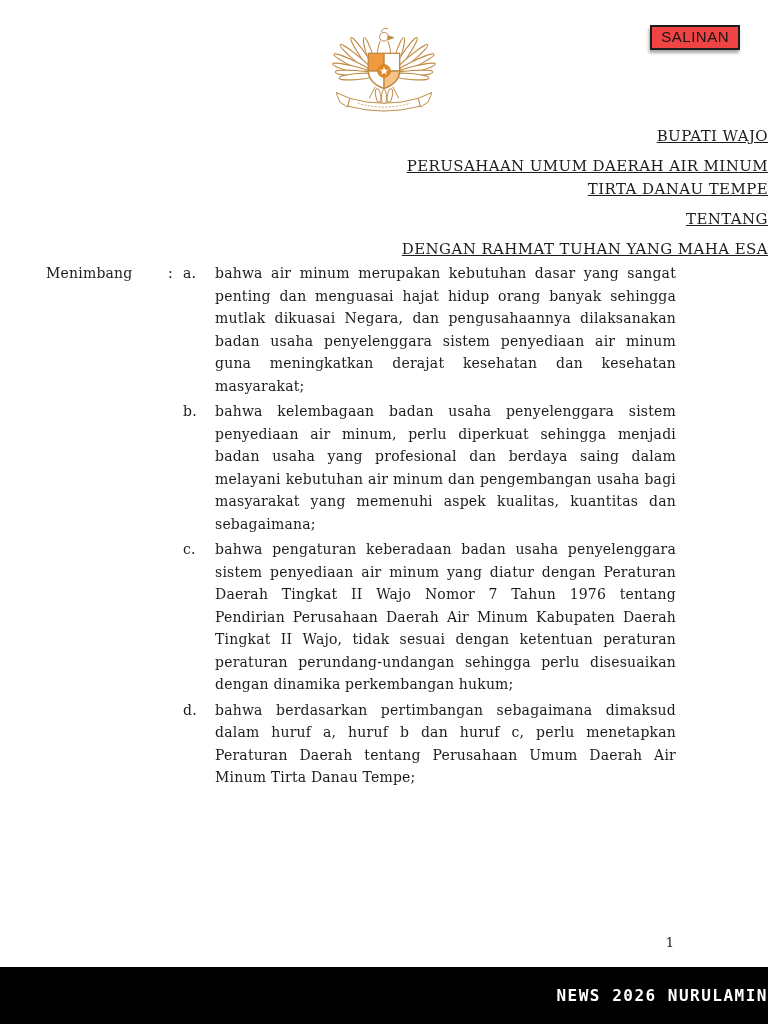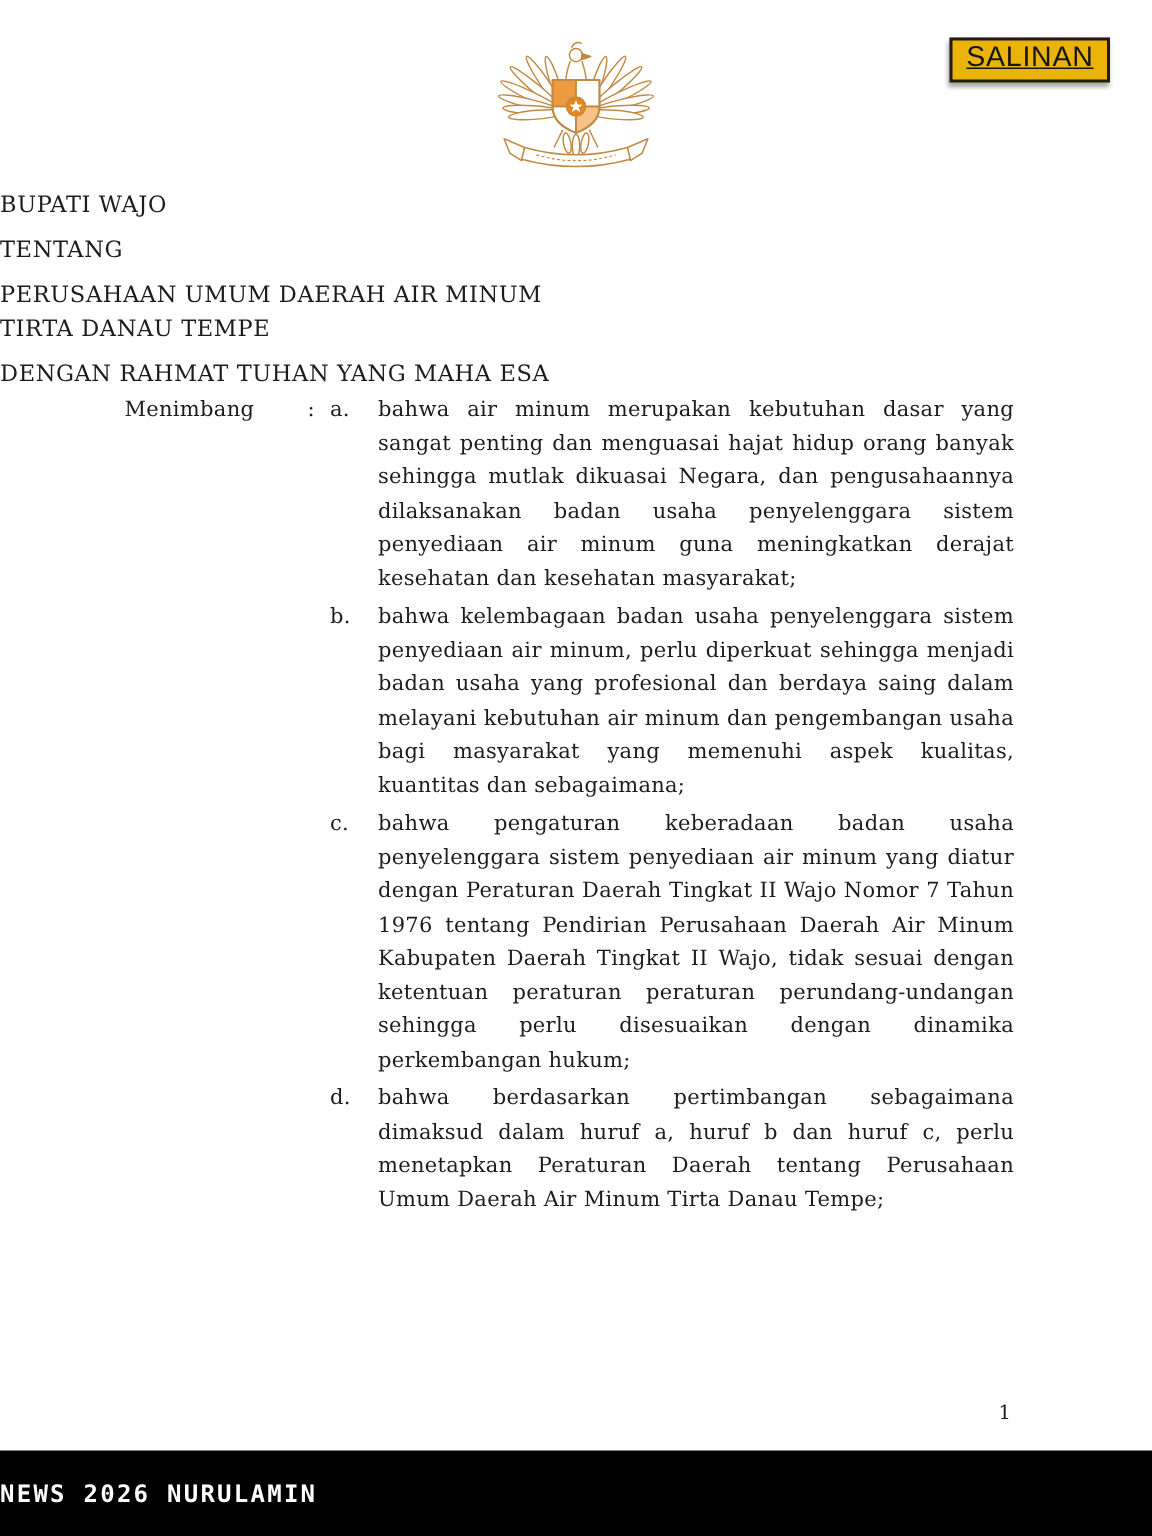--- a/index.html
+++ b/index.html
@@ -19,10 +19,9 @@
     border:2px solid #1d1d1d;
     padding:1px 9px 3px 9px;
     font-family:"Liberation Sans","DejaVu Sans",sans-serif;
-    font-size:19px; letter-spacing:.5px; color:#151515;
-    background:#eab308;
+    font-size:15px; letter-spacing:.5px; color:#151515;
+    background:#ef4444;
     box-shadow:-1px 3px 3px rgba(0,0,0,.35);
-    text-decoration:underline;
   }
 
   

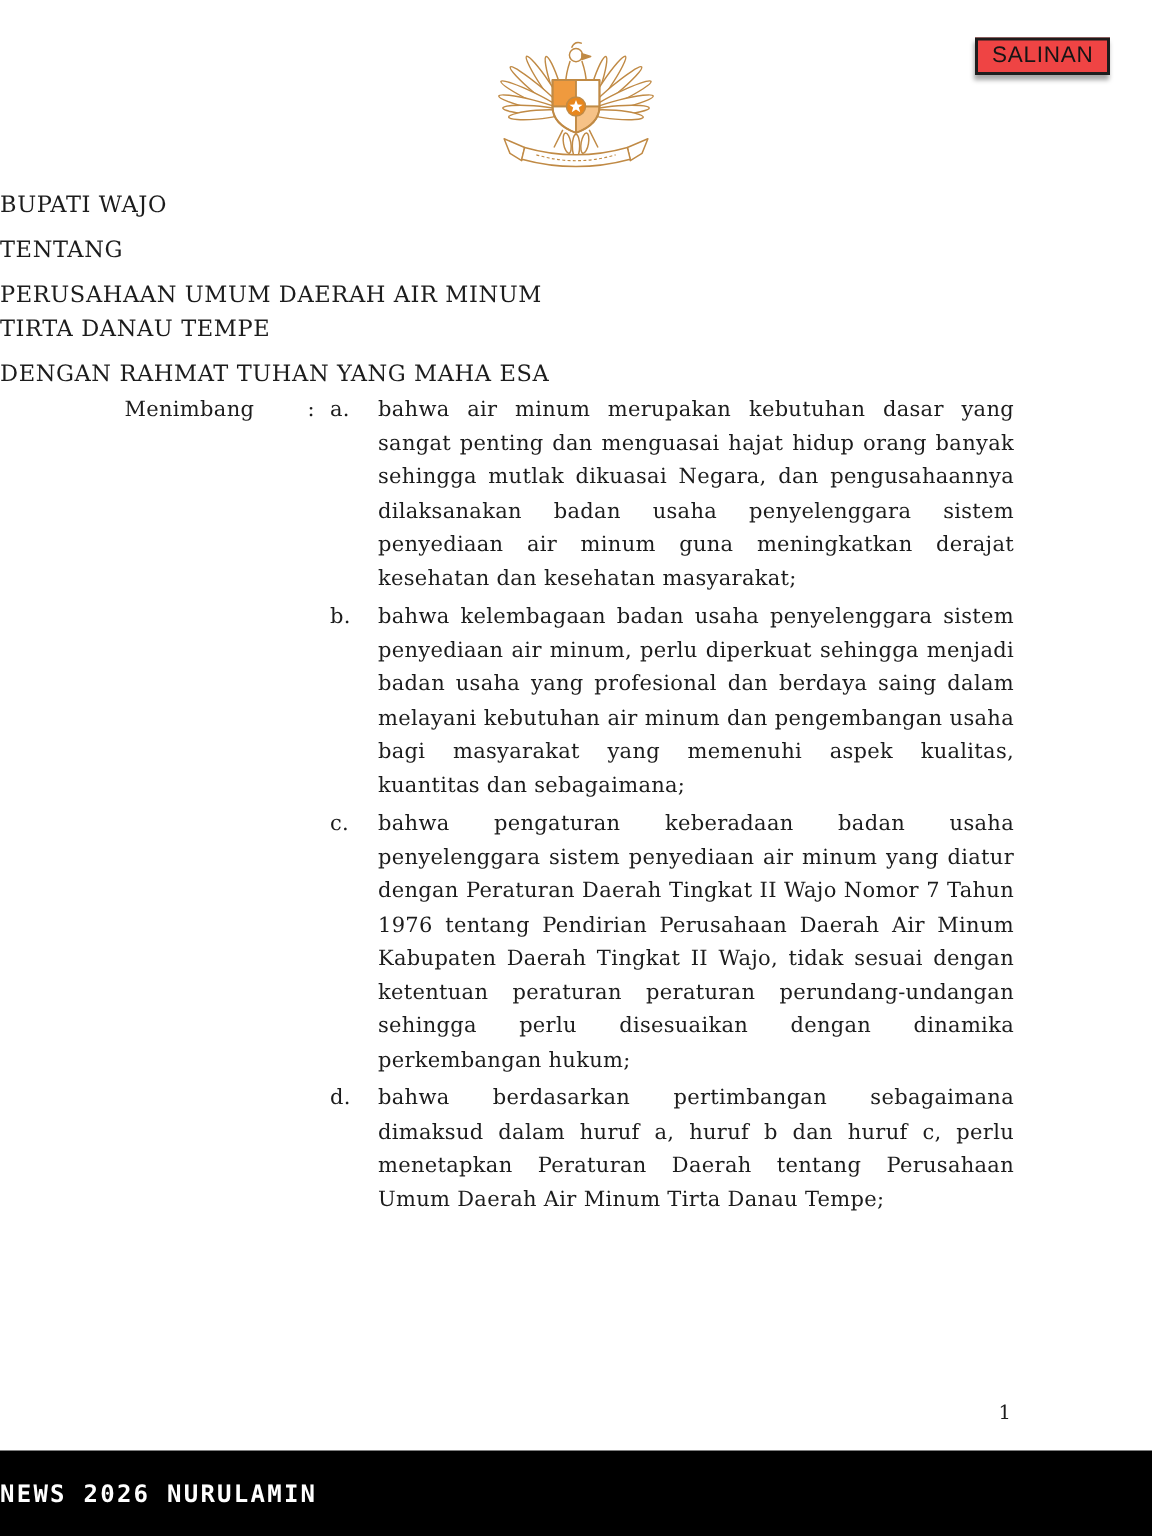--- a/index.html
+++ b/index.html
@@ -30,8 +30,8 @@
 
   
   .heads {
-    margin-top:7px; text-align:left;
-    font-size:15px; line-height:23px; letter-spacing:.4px;
+    margin-top:7px; text-align:right;
+    font-size:15px; line-height:23px; letter-spacing:.4px;text-decoration:underline;
   }
   .hgroup { margin-top:7px; }
   .hgroup:first-child { margin-top:0; }

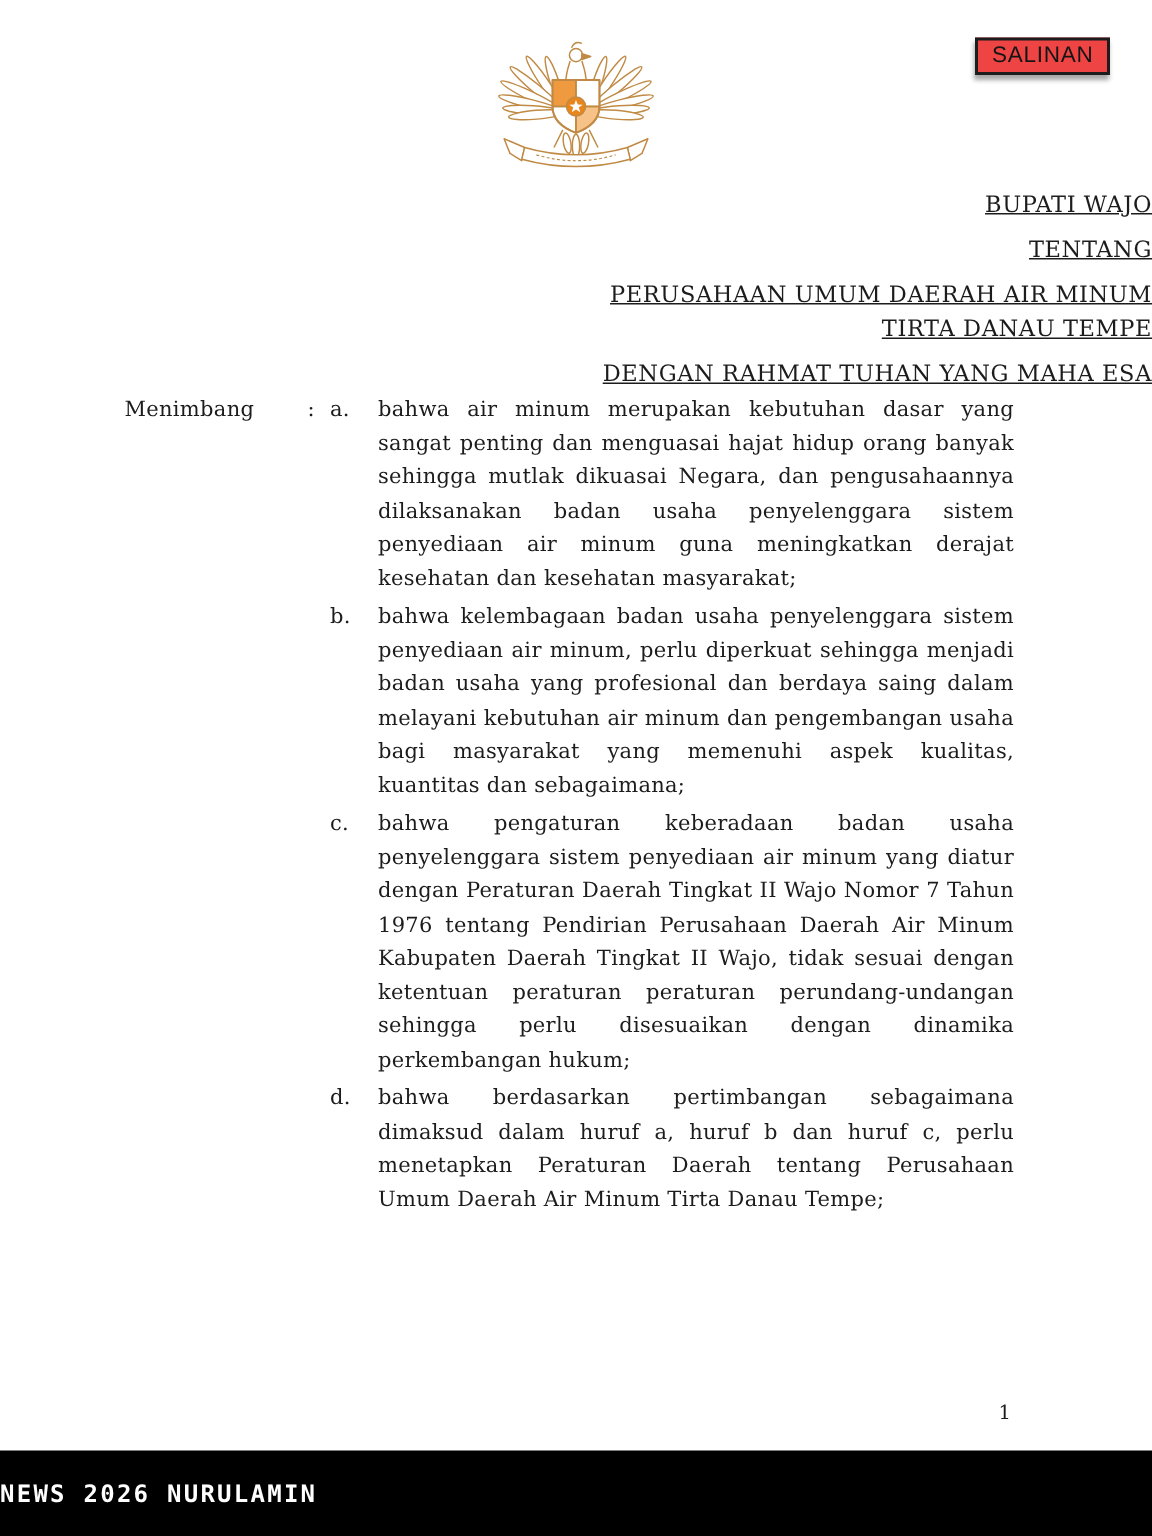--- a/index.html
+++ b/index.html
@@ -139,11 +139,11 @@
     <div class="hgroup">
     </div>
     <div class="hgroup">
-      <div>TENTANG</div>
+      <div>PERUSAHAAN UMUM DAERAH AIR MINUM</div>
+      <div>TIRTA DANAU TEMPE</div>
     </div>
     <div class="hgroup">
-      <div>PERUSAHAAN UMUM DAERAH AIR MINUM</div>
-      <div>TIRTA DANAU TEMPE</div>
+      <div>TENTANG</div>
     </div>
     <div class="hgroup">
       <div>DENGAN RAHMAT TUHAN YANG MAHA ESA</div>

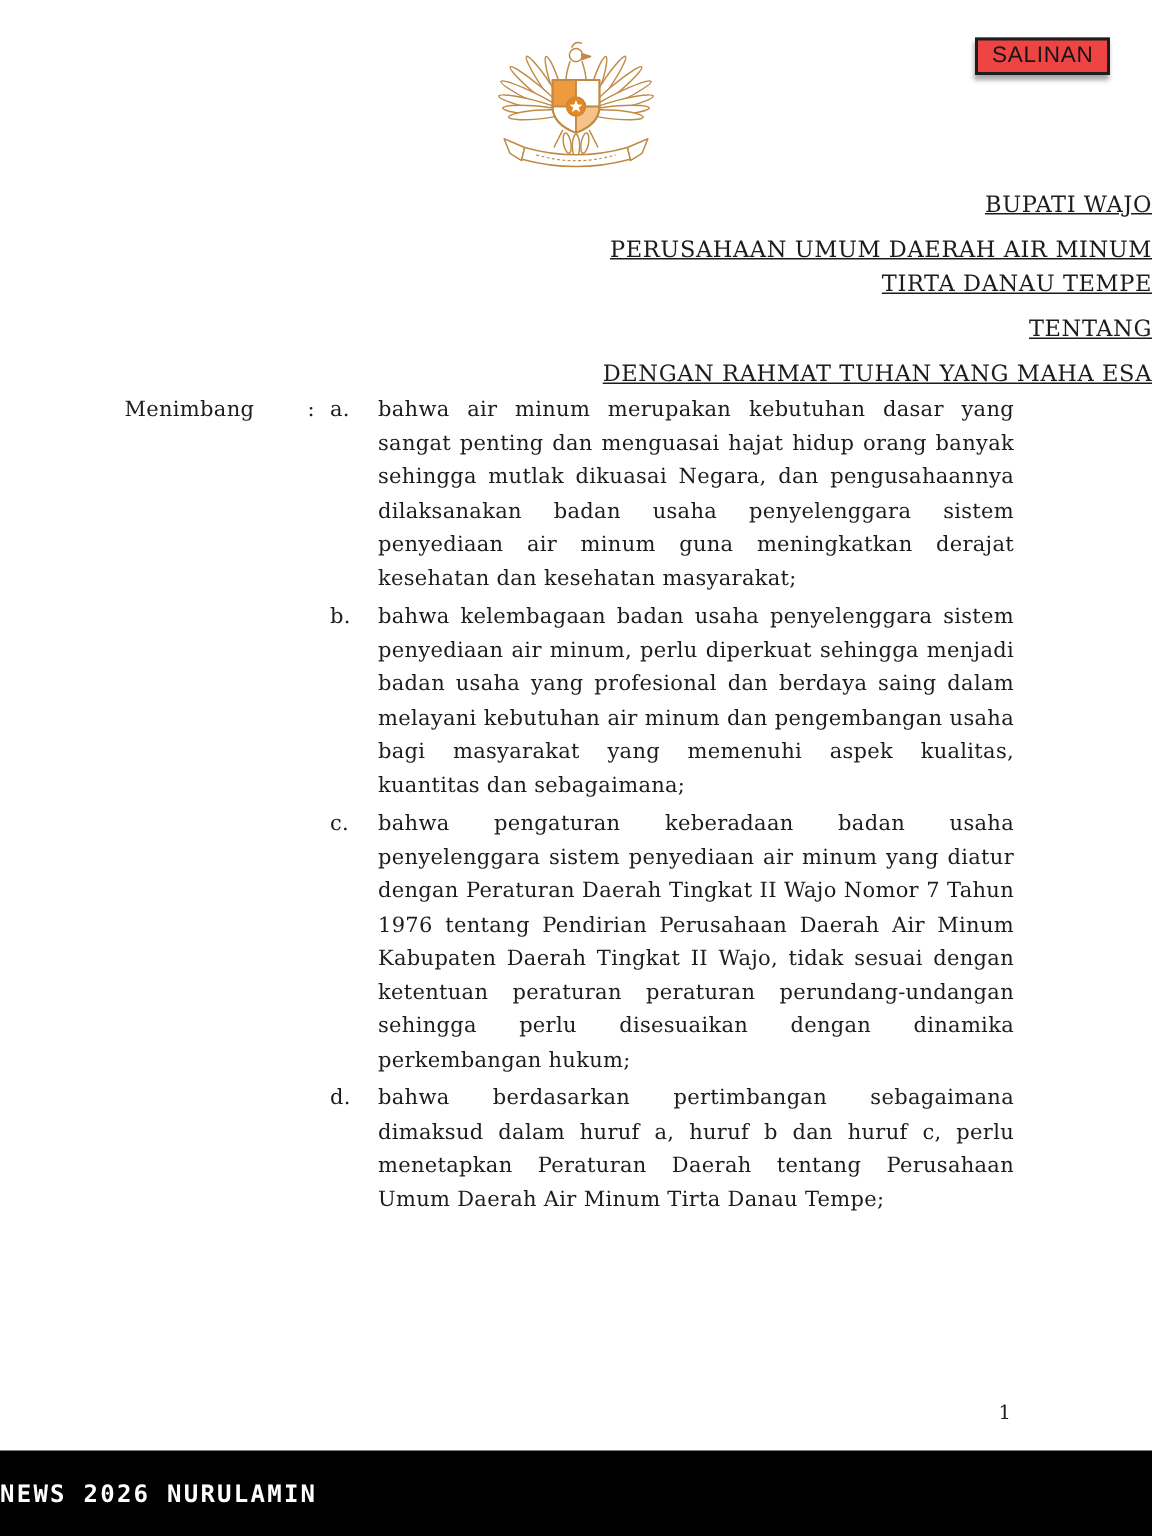--- a/index.html
+++ b/index.html
@@ -38,7 +38,7 @@
 
   
   .body-block {
-    margin:1px 92px 0 83px;
+    margin:1px 92px 0 46px;
     font-size:14px; line-height:22.5px; letter-spacing:.2px;
   }
   .cons-row { display:flex; align-items:flex-start; }

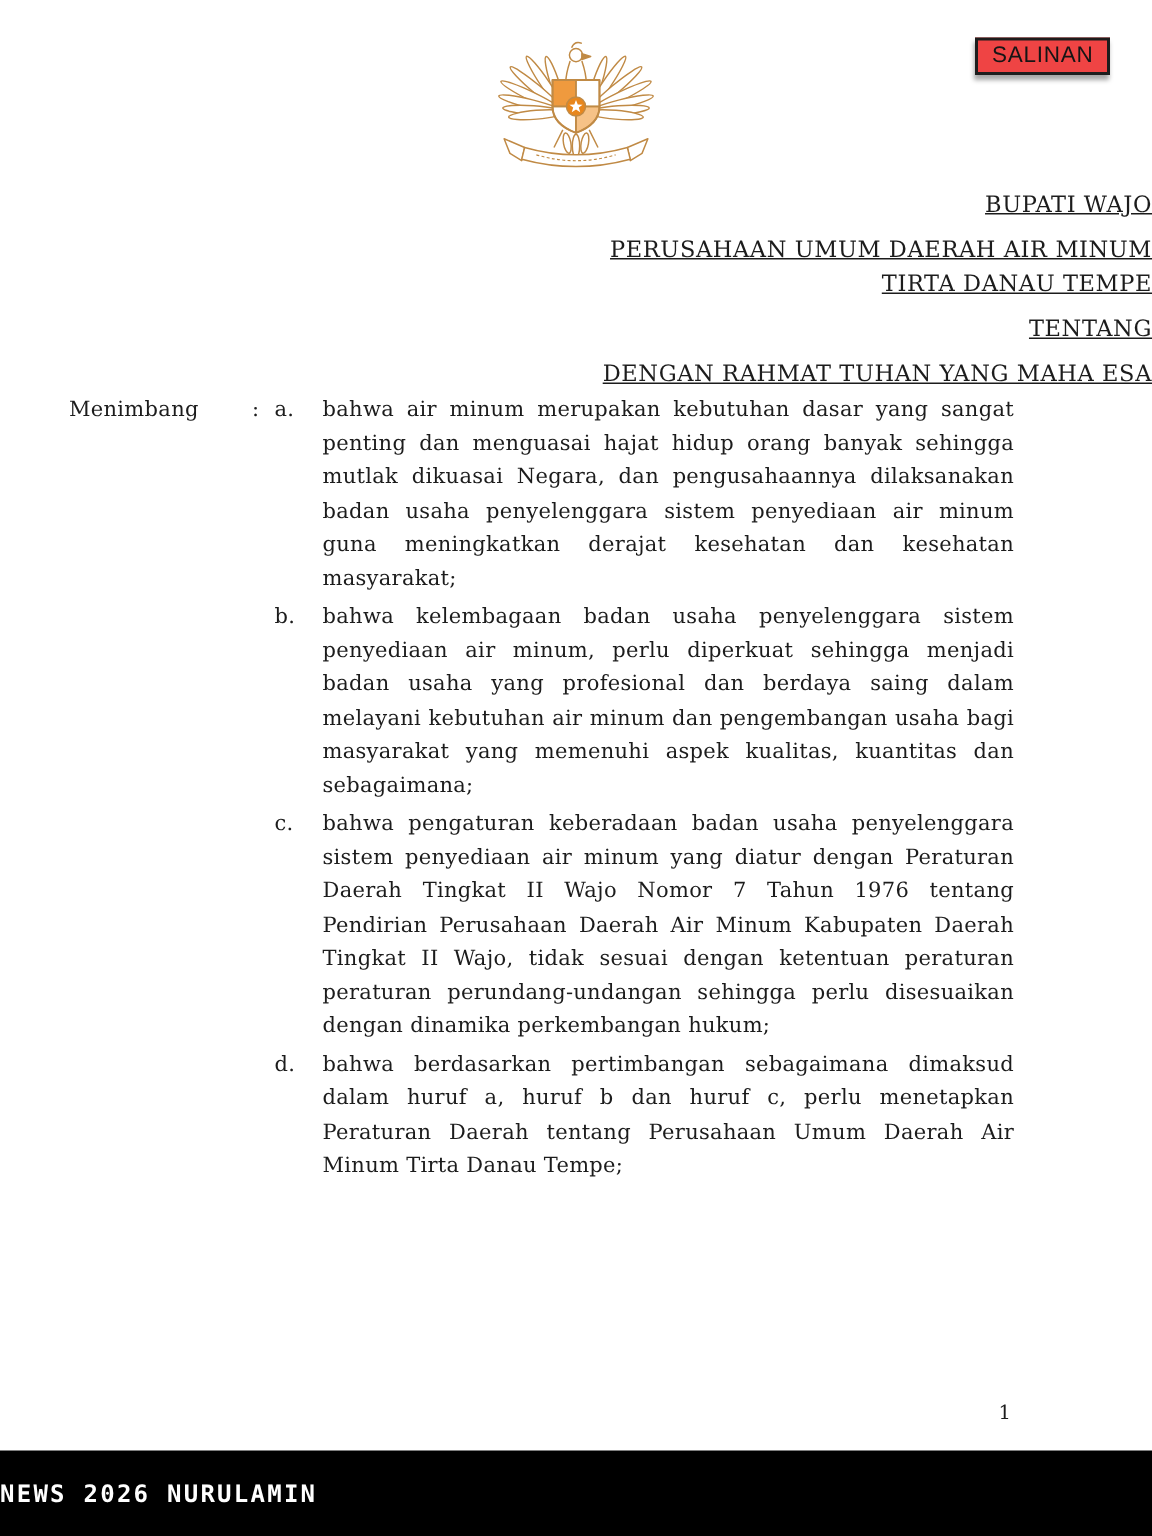--- a/index.html
+++ b/index.html
@@ -57,7 +57,7 @@
   .footer {
     position:absolute; left:0; right:0; bottom:0; height:57px;
     background:#000;
-    display:flex; align-items:center; justify-content:flex-start;
+    display:flex; align-items:center; justify-content:flex-end;
   }
   .footer-text {
     color:#fff;

